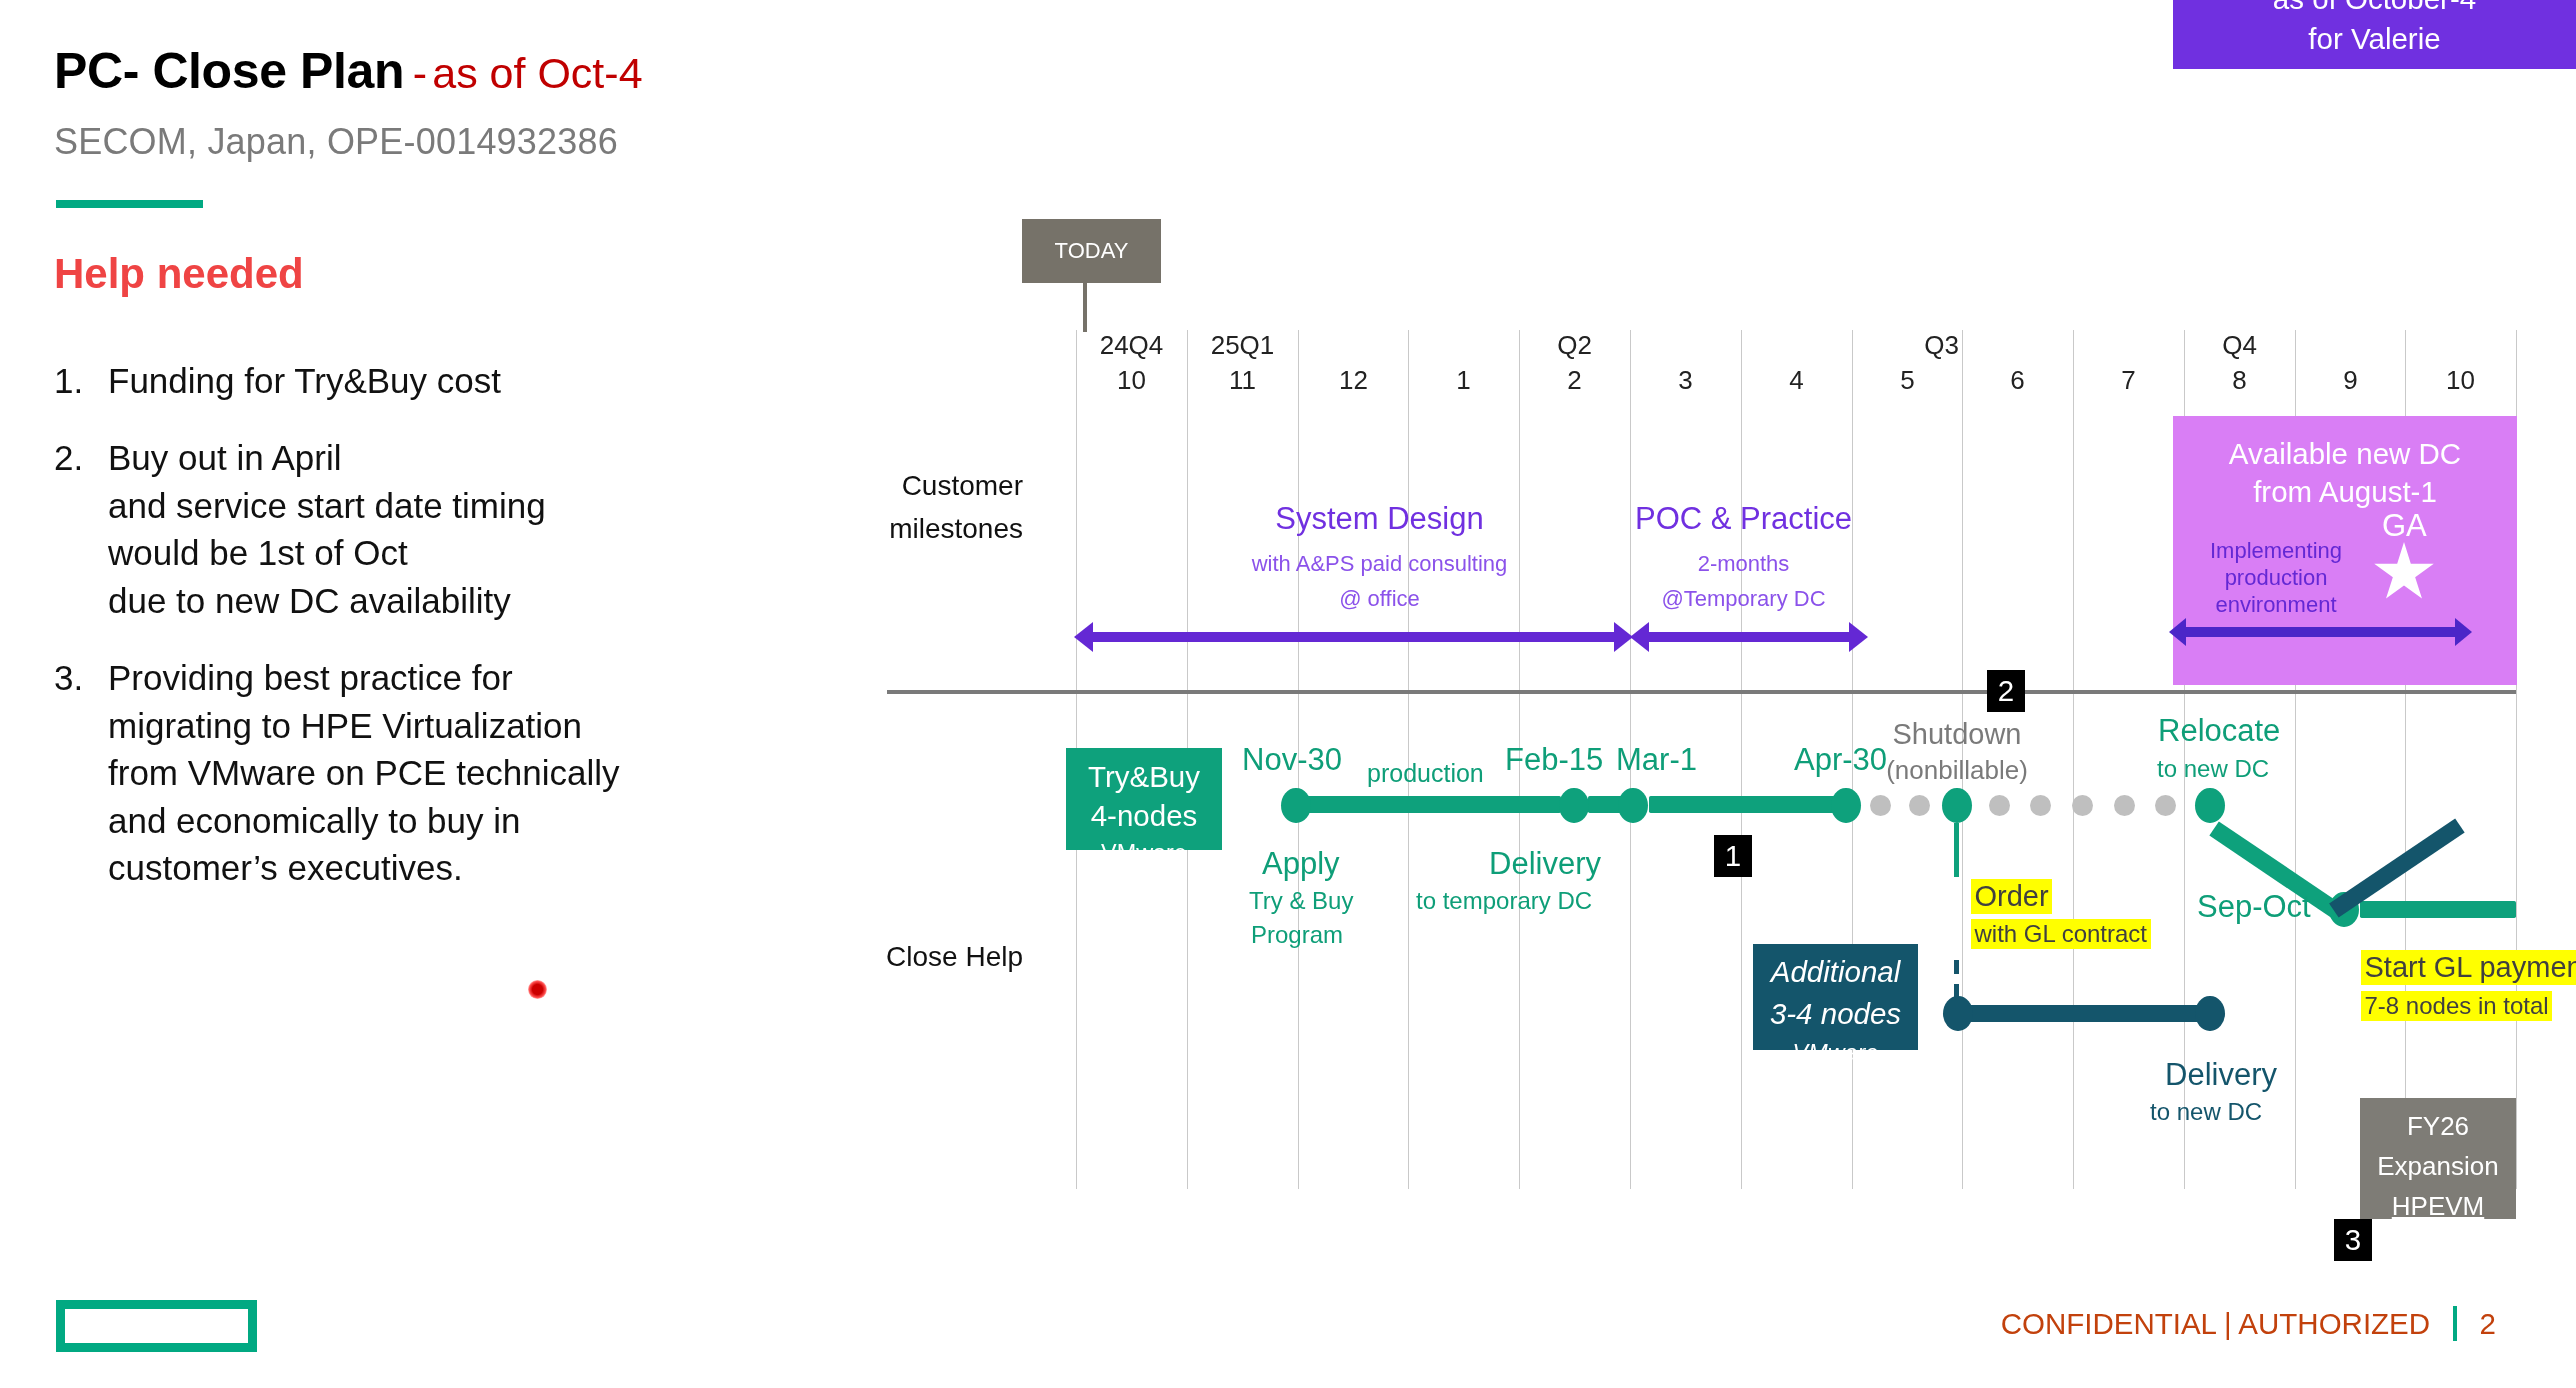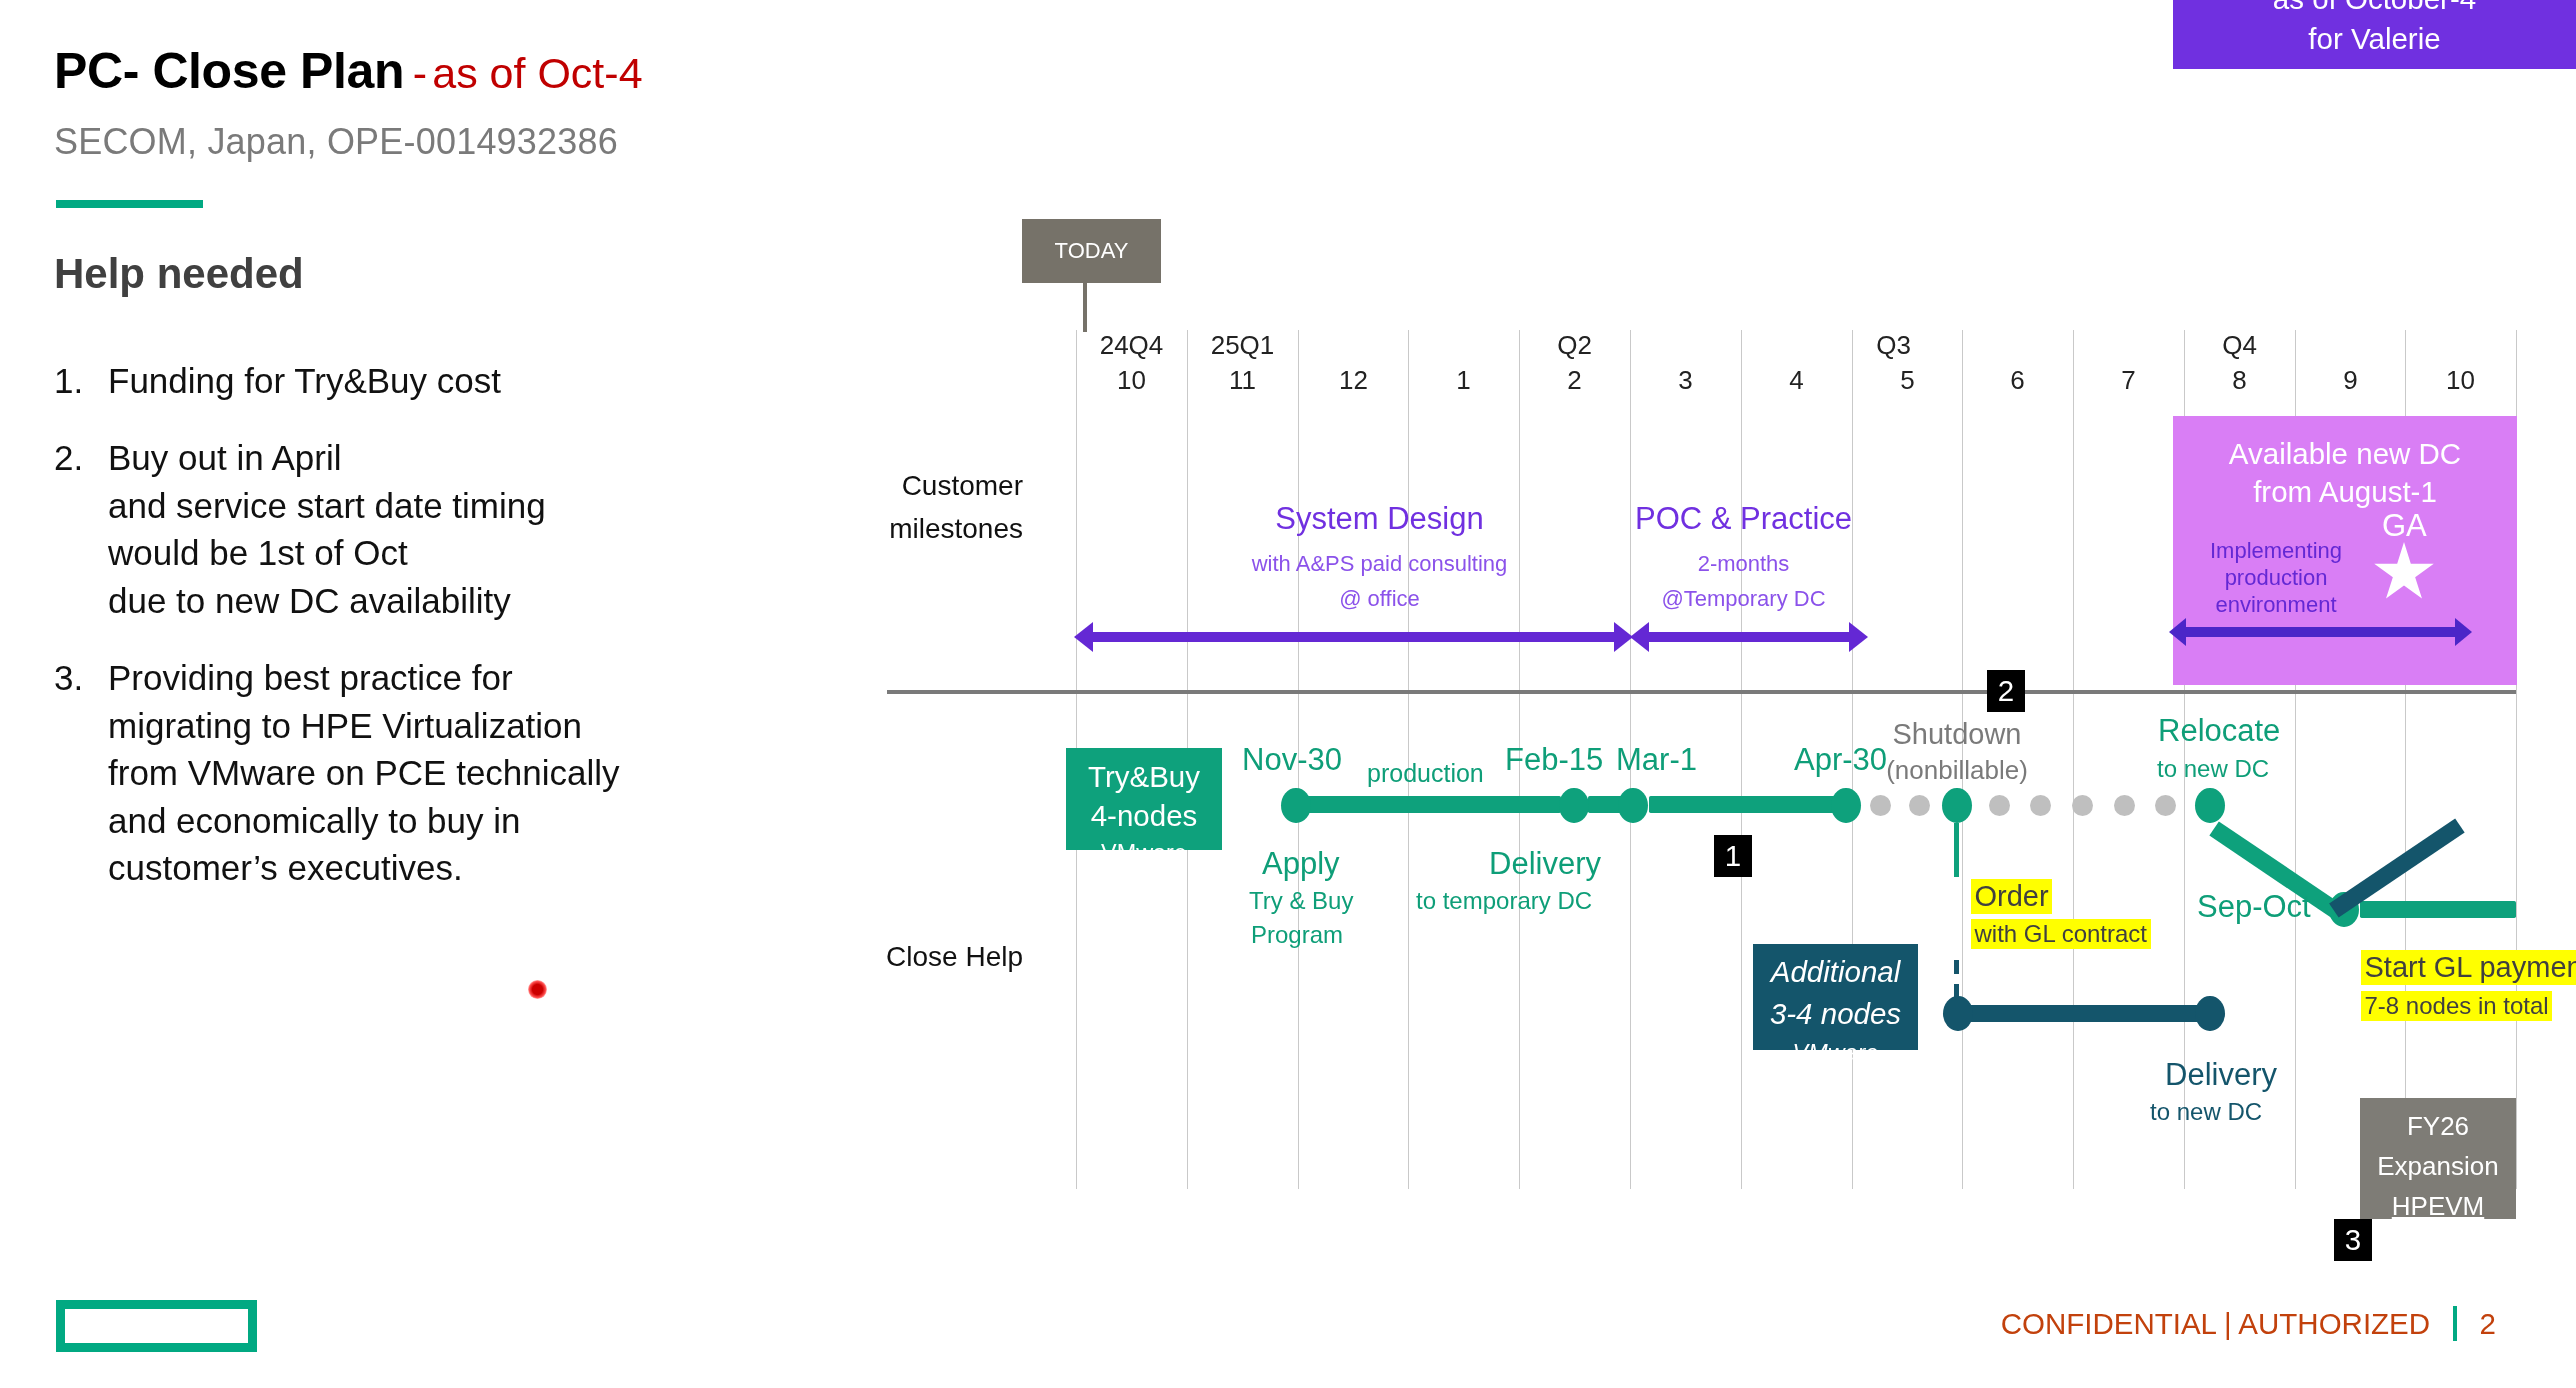--- a/index.html
+++ b/index.html
@@ -17,7 +17,7 @@
   .title-sub{font-size:43px;color:#c00000;}
   .subtitle{position:absolute;left:54px;top:121px;font-size:36px;color:#7a7a7a;letter-spacing:0.2px;}
   .green-rule{position:absolute;left:56px;top:200px;width:147px;height:7.8px;background:#01A982;}
-  .help{position:absolute;left:54px;top:250px;font-size:42px;font-weight:bold;color:#404040;}
+  .help{position:absolute;left:54px;top:250px;font-size:42px;font-weight:bold;color:#ef4444;}
 
   .bullets{position:absolute;left:54px;top:357px;width:824px;}
   .bullet{display:flex;margin-bottom:29.5px;}

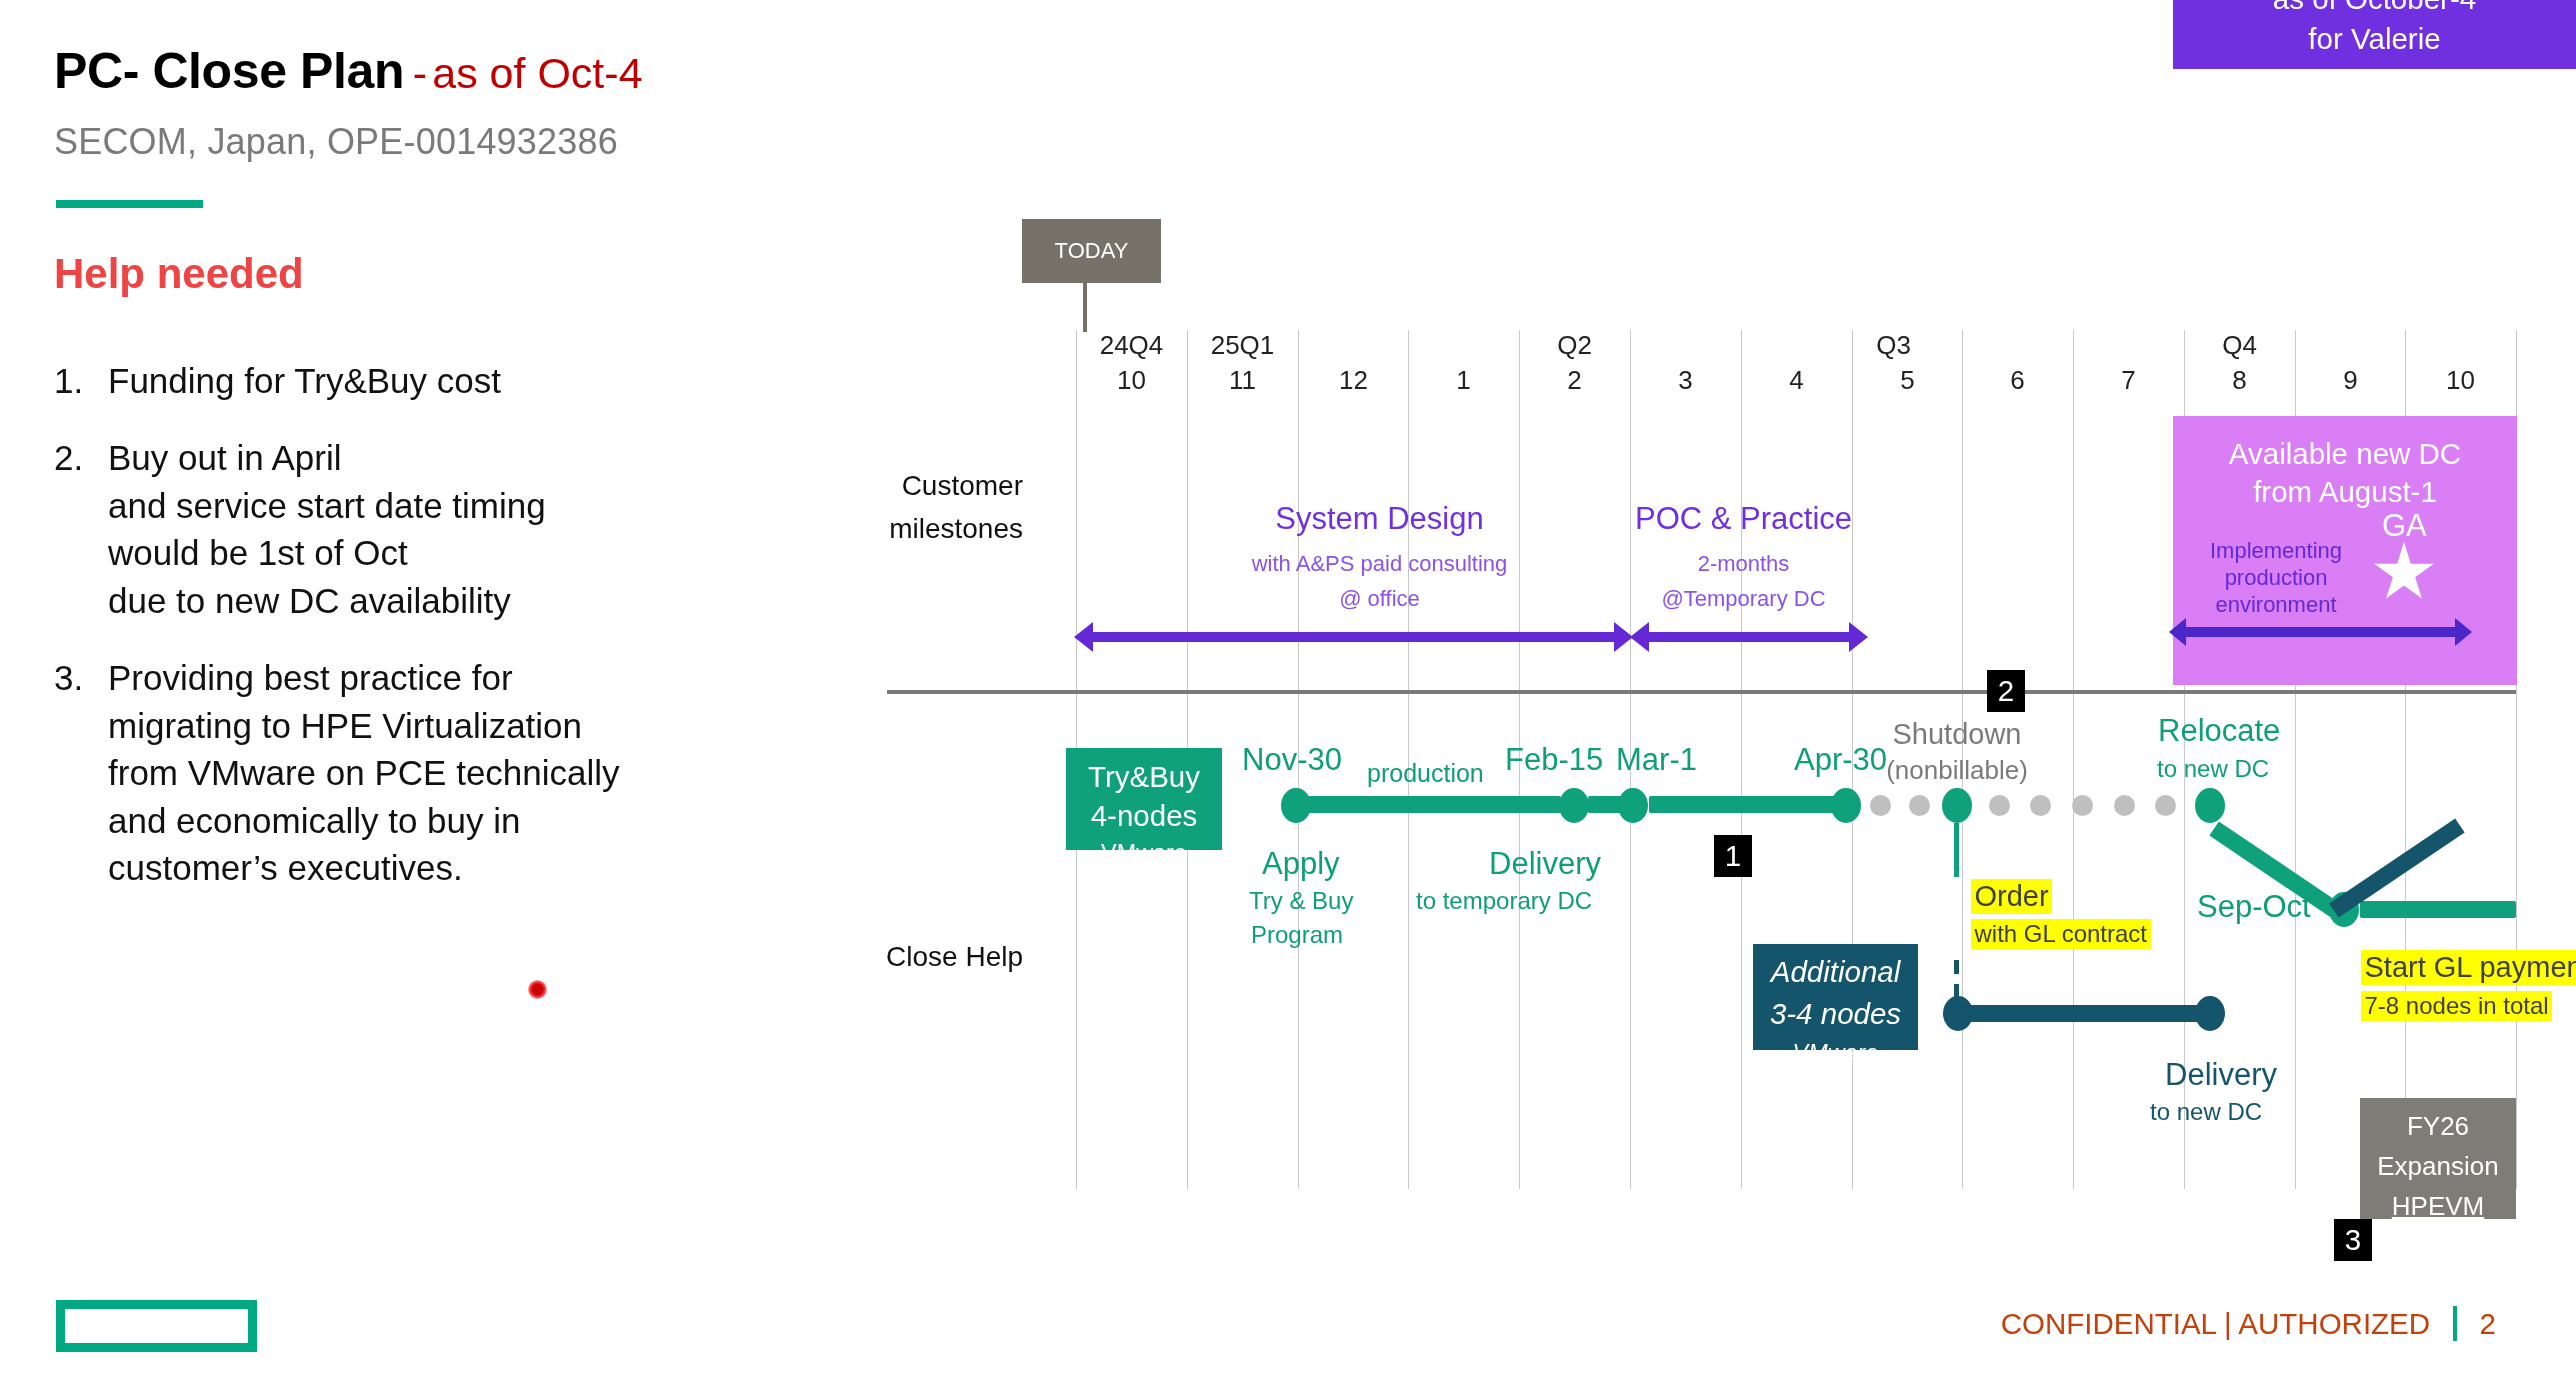--- a/index.html
+++ b/index.html
@@ -186,7 +186,7 @@
       <div class="q" style="left: 0px; width: 111px;">24Q4</div>
       <div class="q" style="left: 111px; width: 111px;">25Q1</div>
       <div class="q" style="left: 443px; width: 111px;">Q2</div>
-      <div class="q" style="left: 736px; width: 131px; padding-left: 16px;">Q3</div>
+      <div class="q" style="left: 784px; width: 131px; padding-left: 16px;">Q3</div>
       <div class="q" style="left: 1108px; width: 111px;">Q4</div>
     </div>
 

